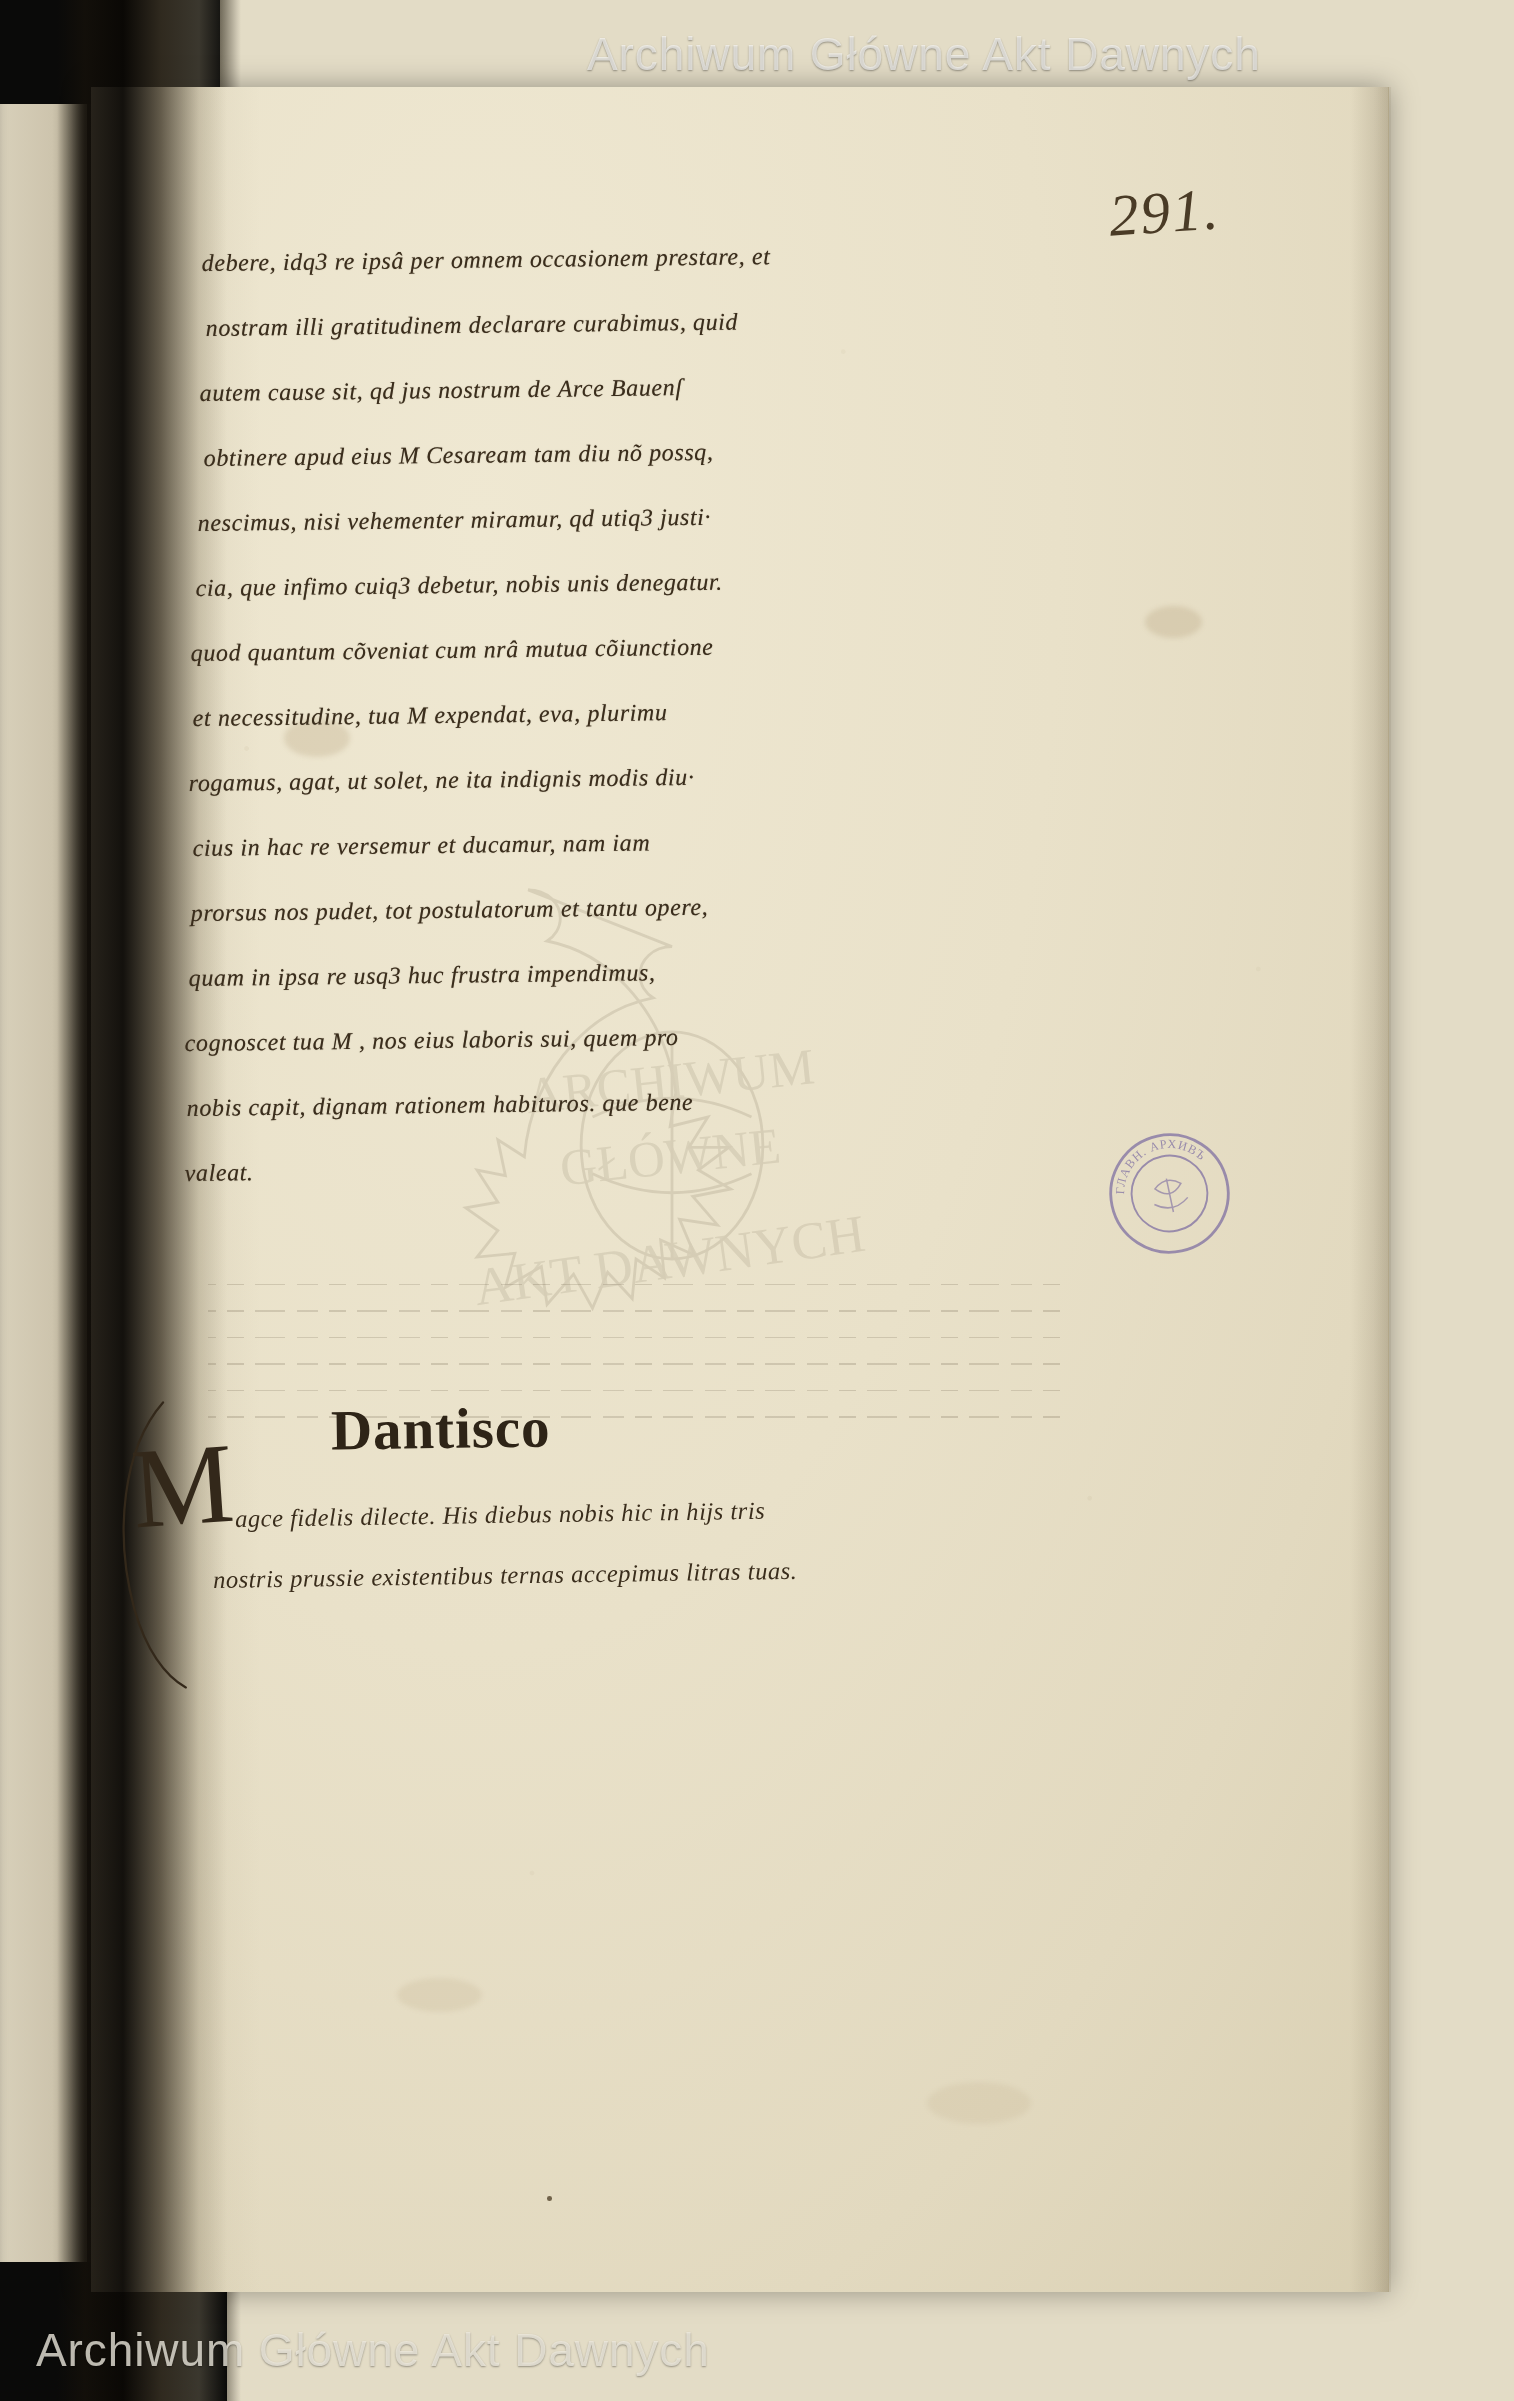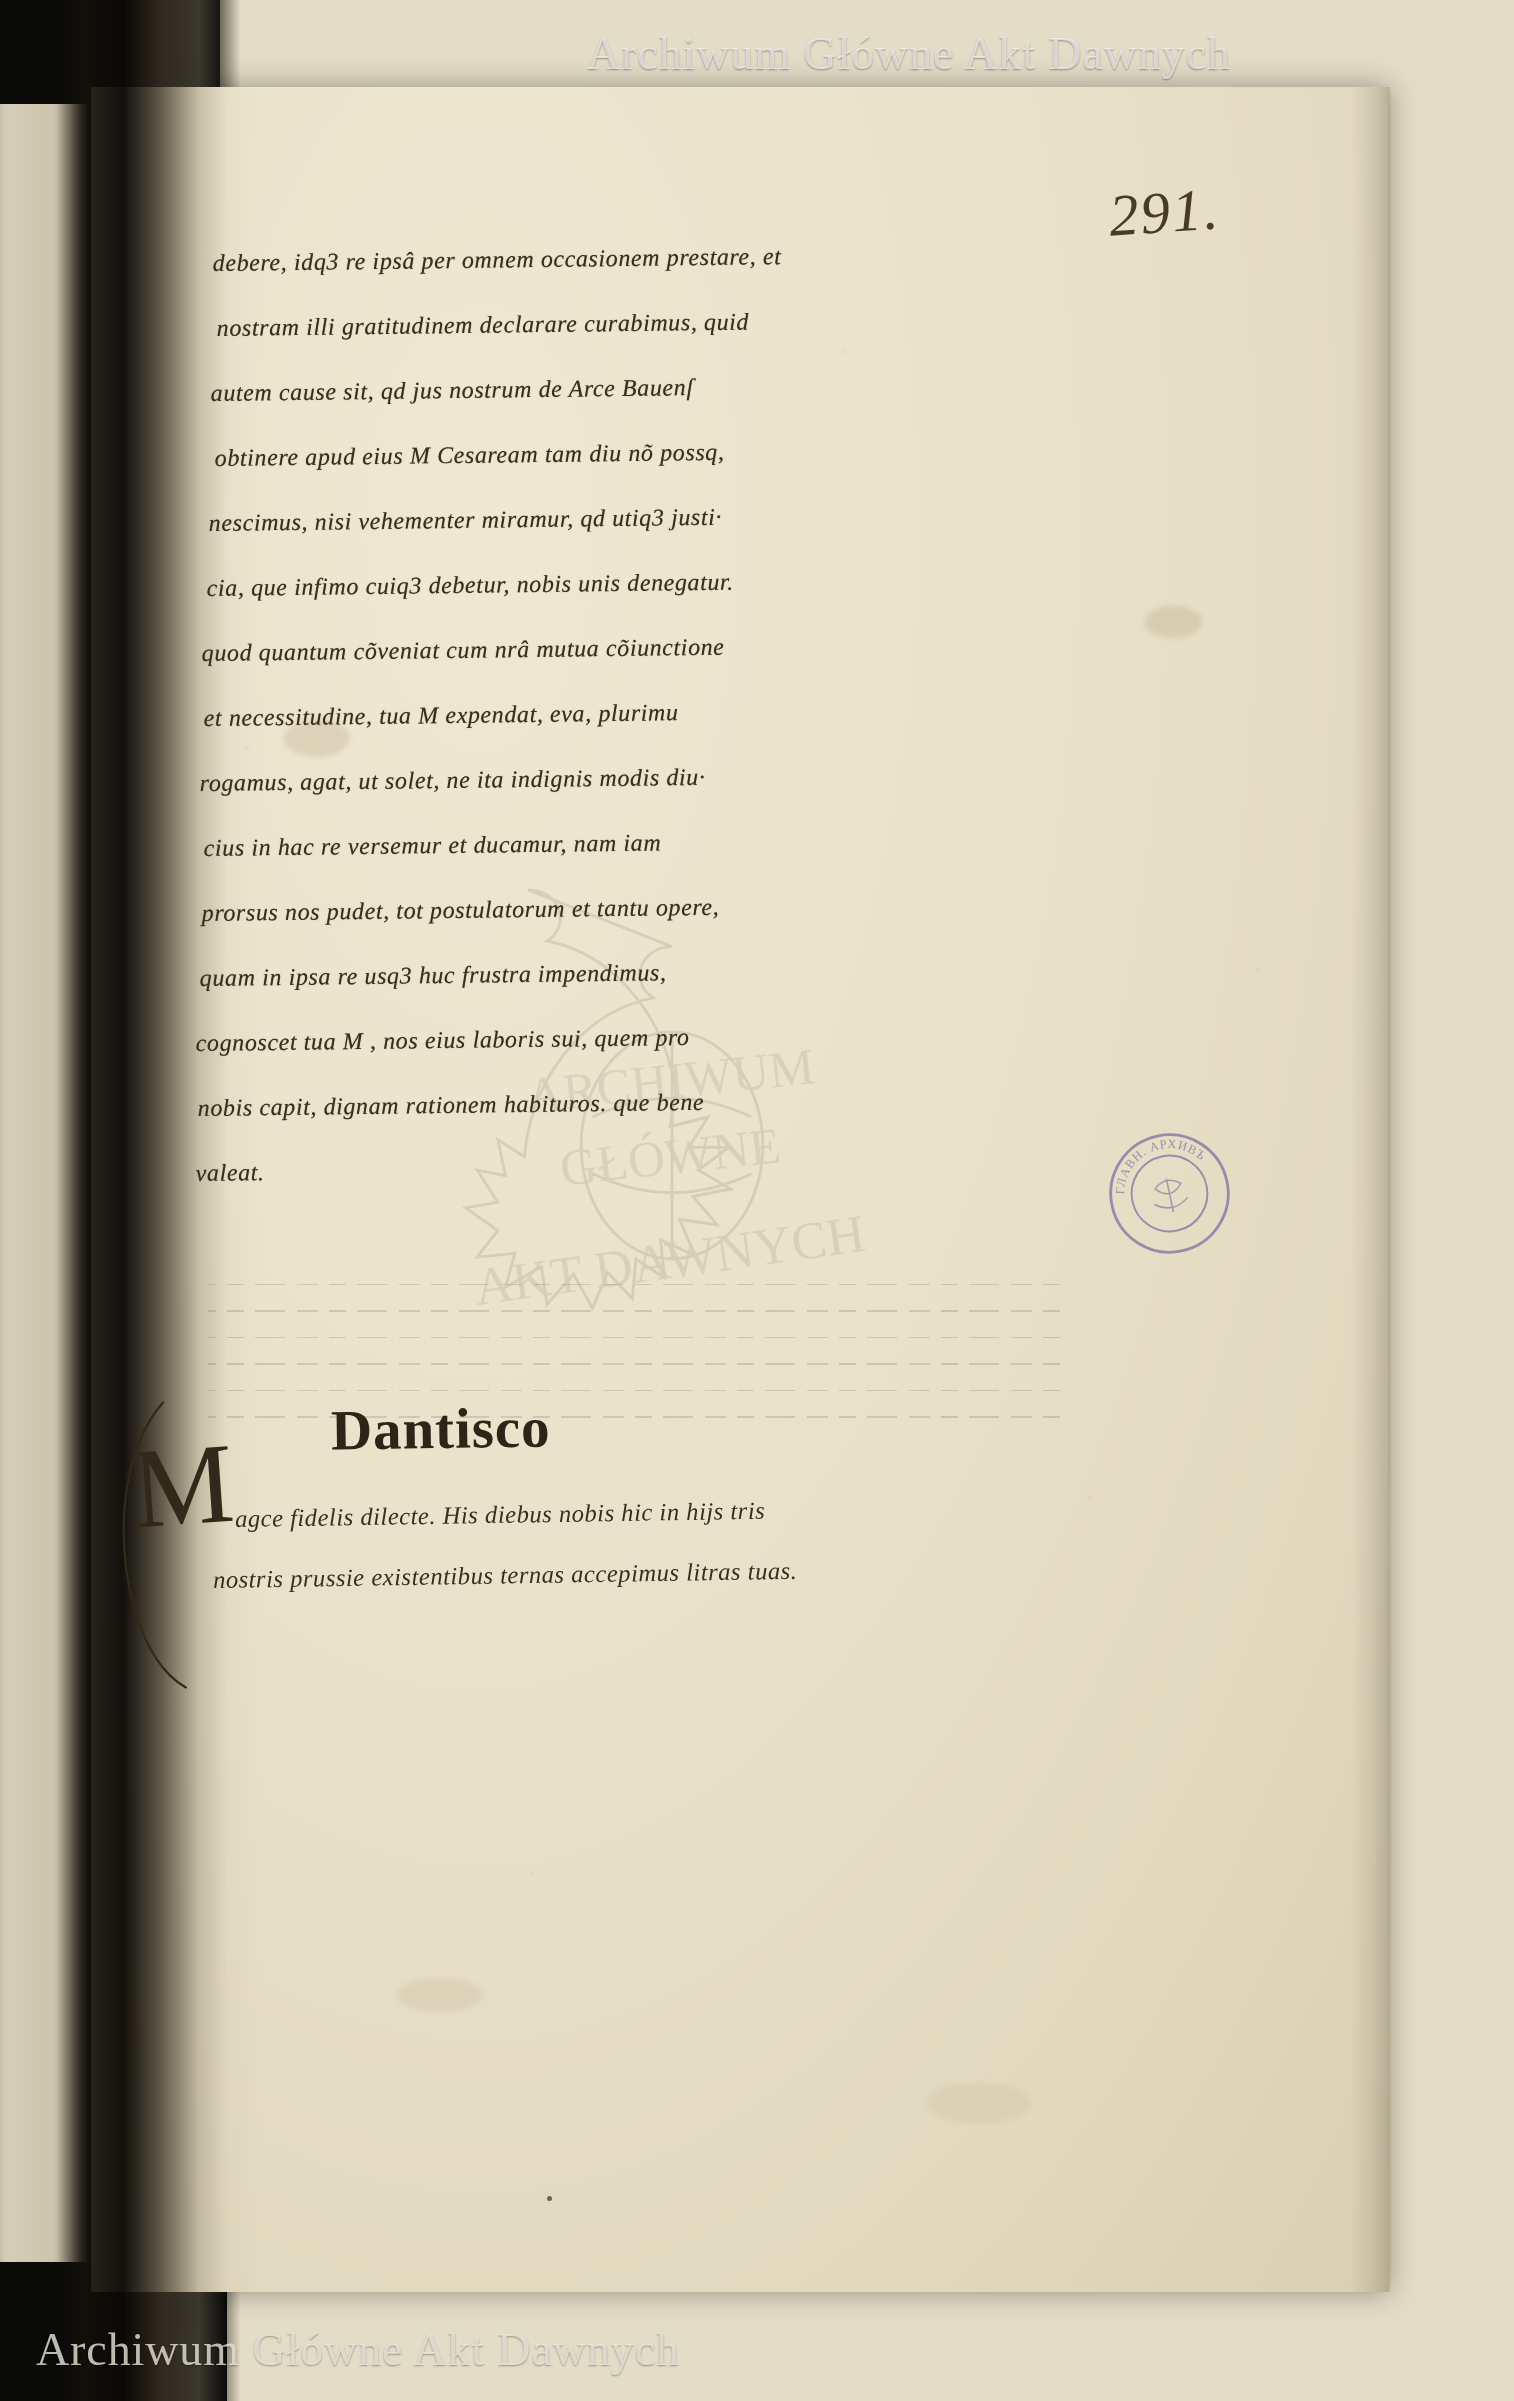--- a/index.html
+++ b/index.html
@@ -149,7 +149,7 @@
   
   .agad-wm {
     position: absolute;
-    font-family: Liberation Serif, serif;
+    font-family: Liberation Sans, sans-serif;
     font-size: 46px;
     color: rgba(255,255,255,0.62);
     letter-spacing: 0.9px;

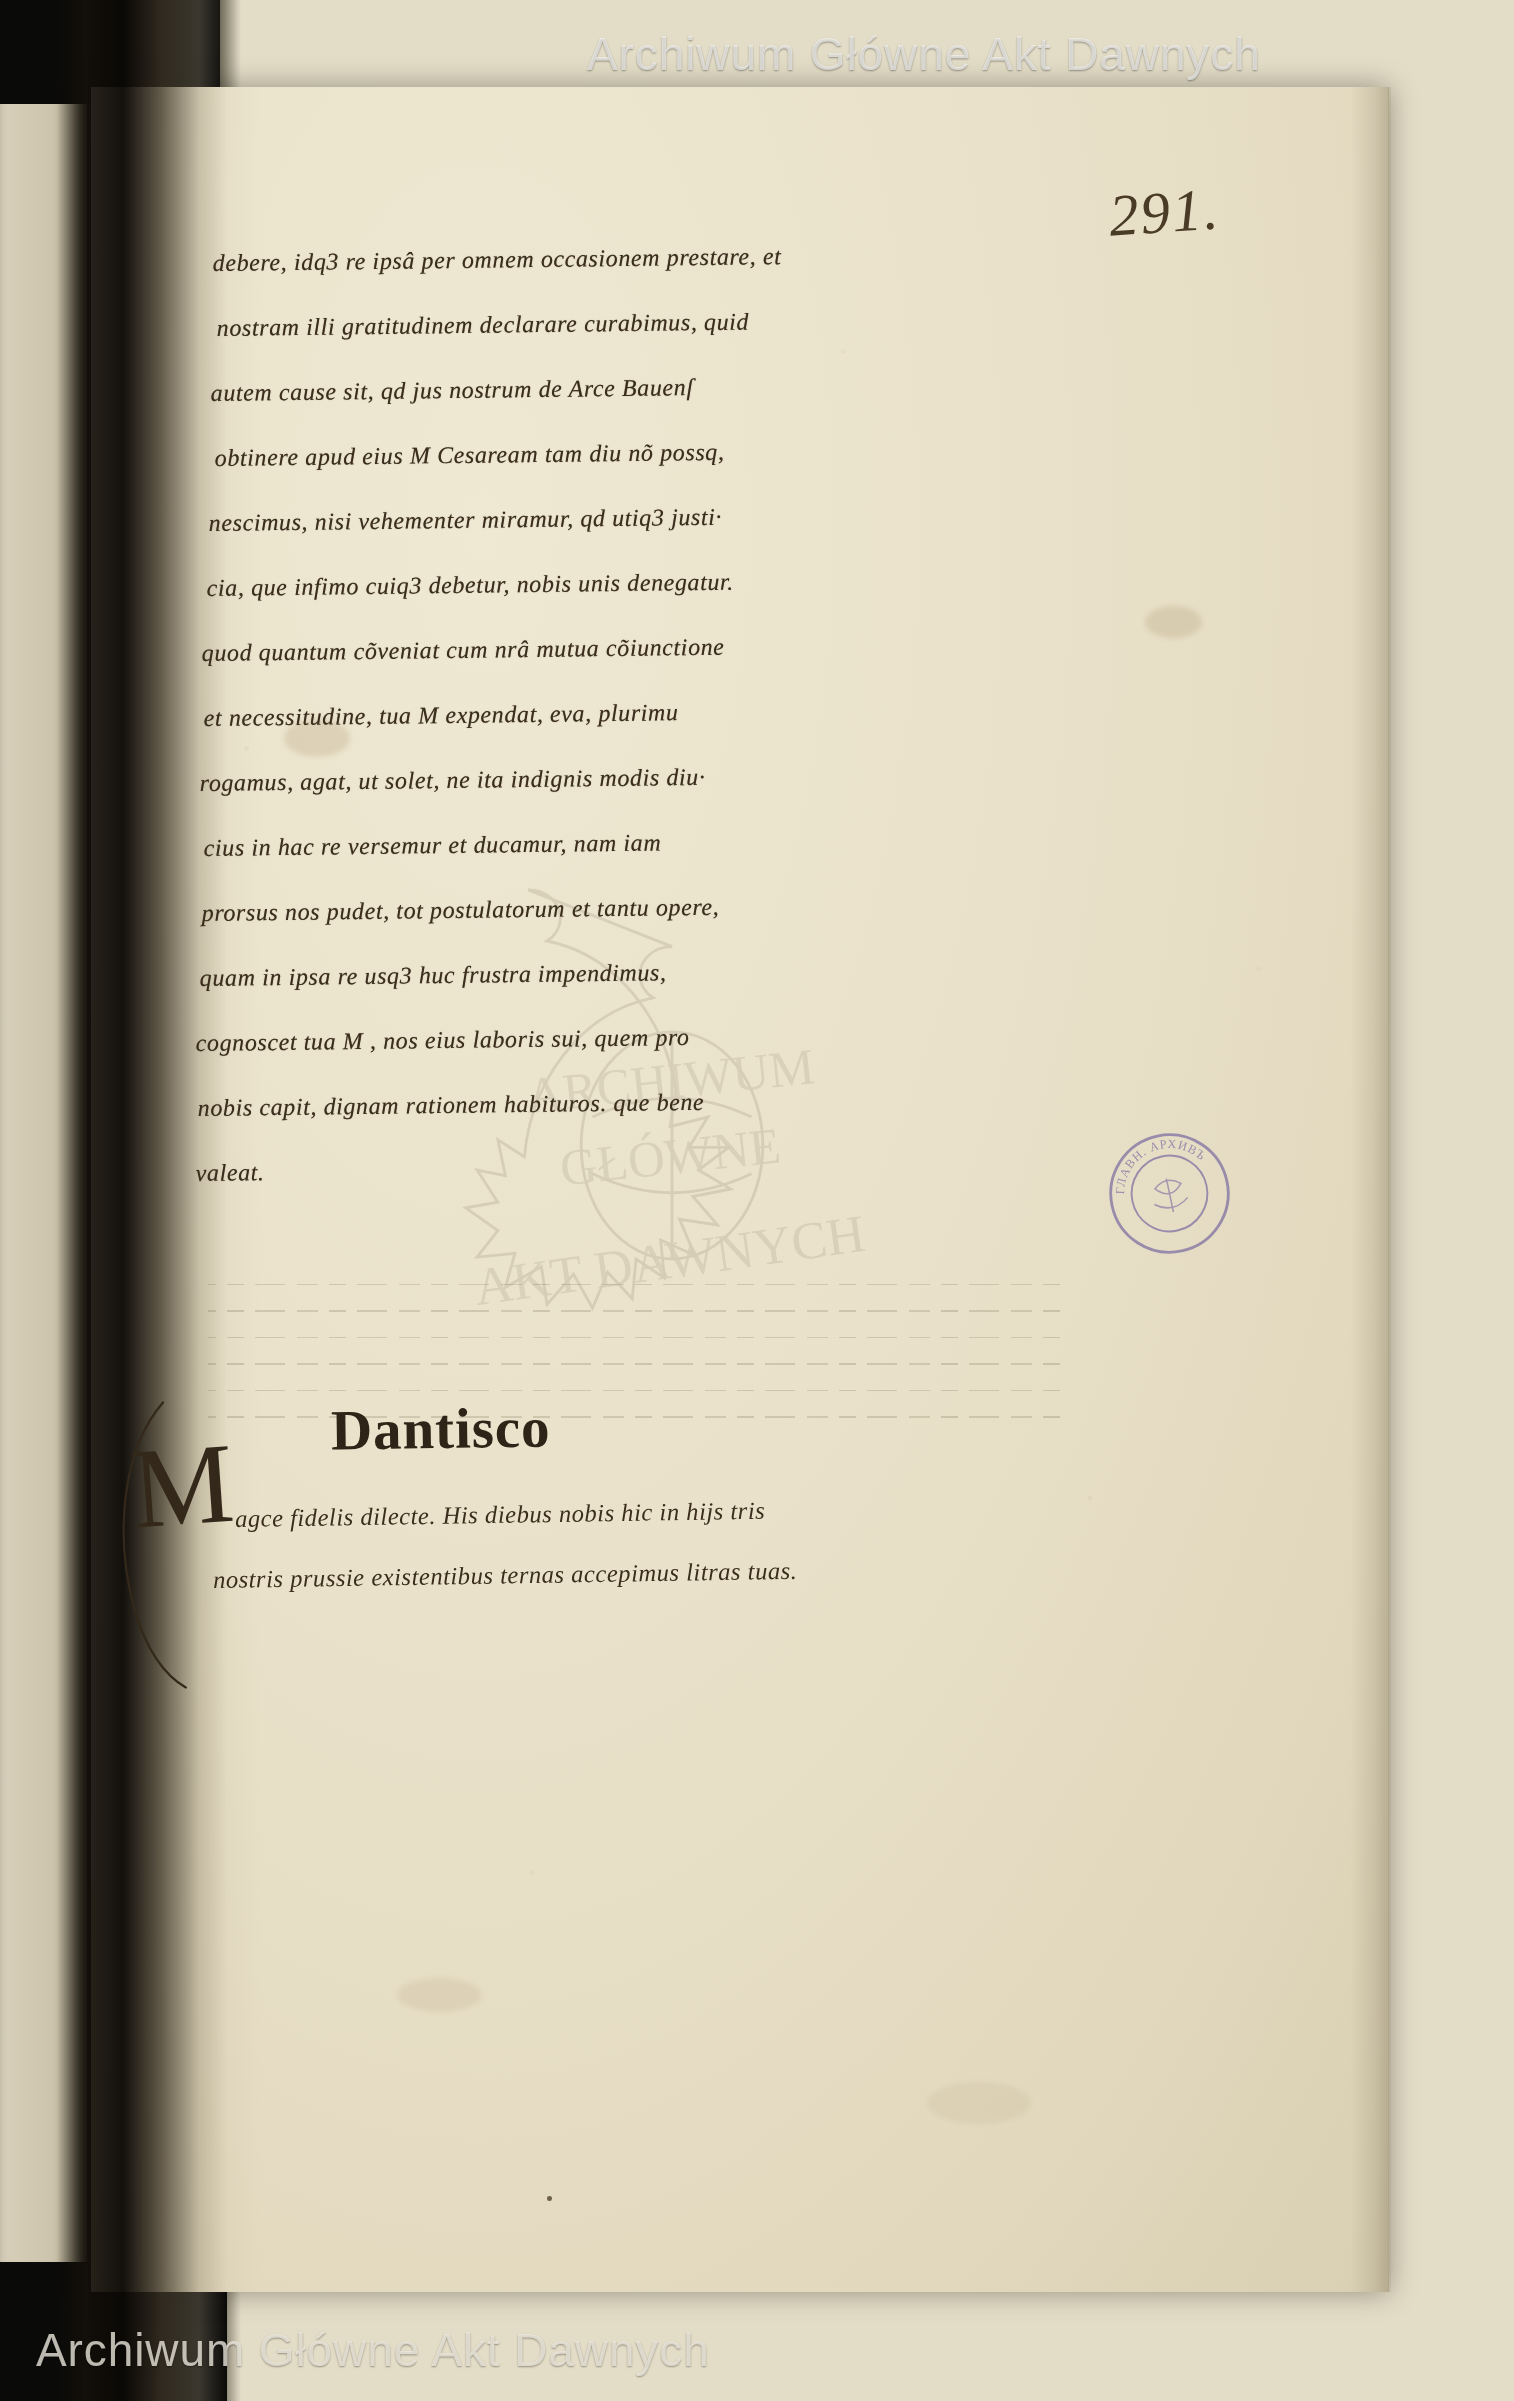--- a/index.html
+++ b/index.html
@@ -176,7 +176,7 @@
   
   .ms-body {
     position: absolute;
-    left: 213px;
+    left: 202px;
     top: 251px;
     width: 899px;
   }

